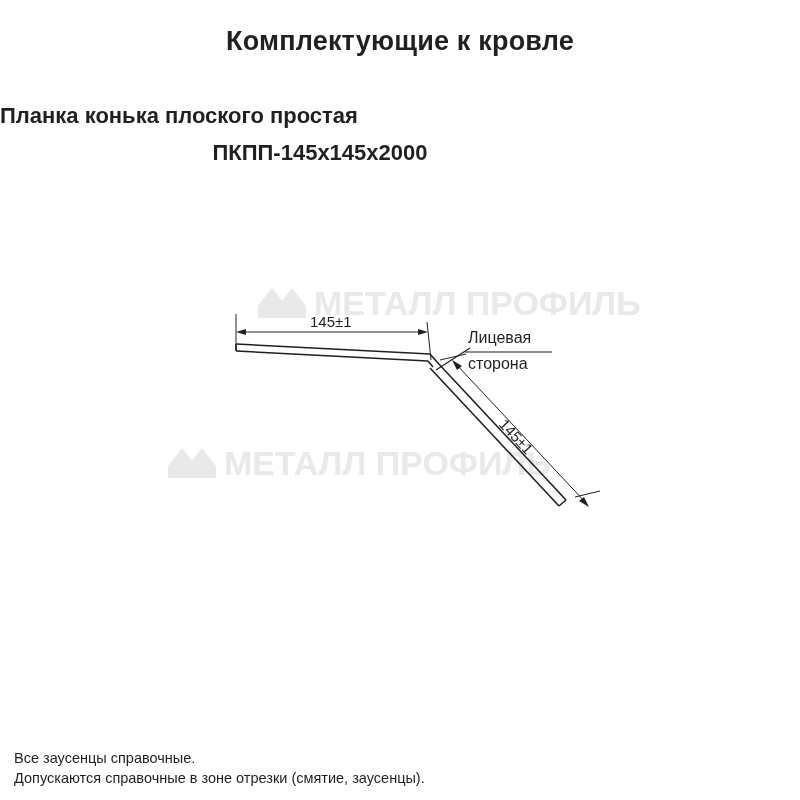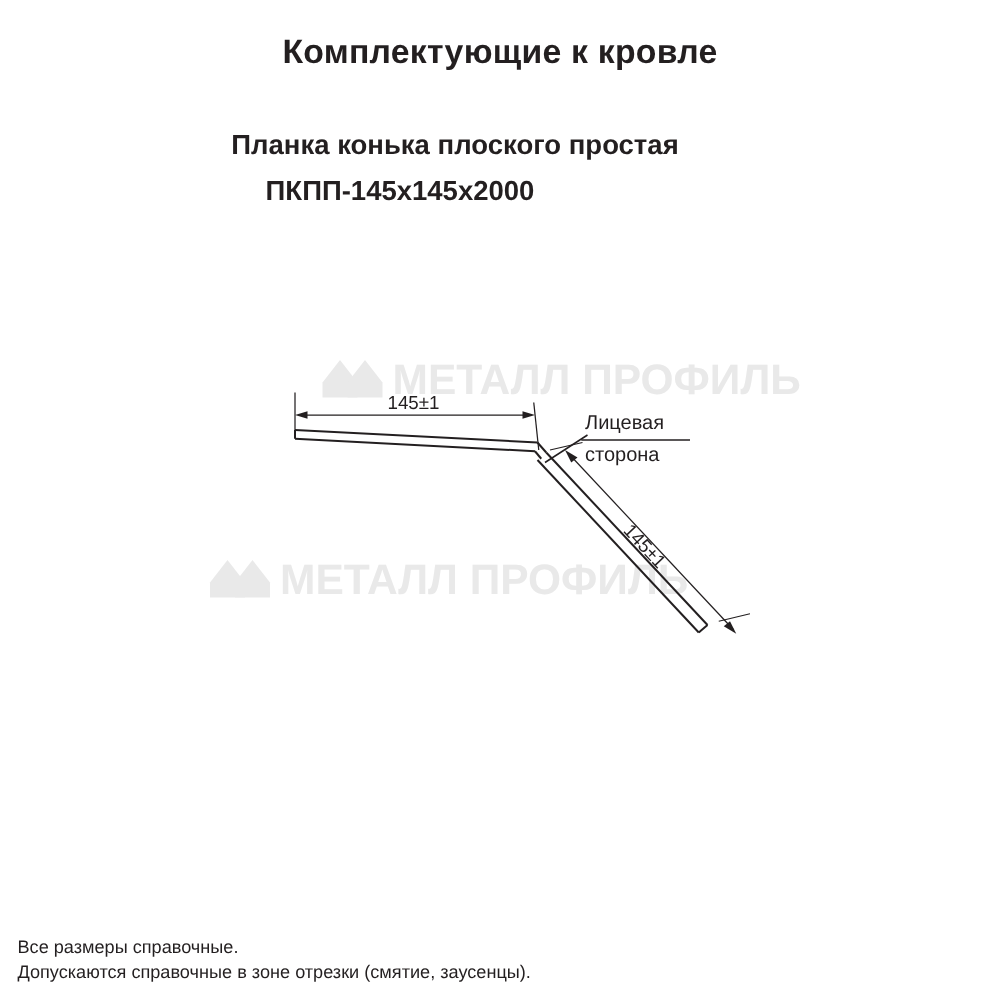--- a/index.html
+++ b/index.html
@@ -35,7 +35,6 @@
     top: 103px;
     left: 0;
     width: 728px;
-    text-align: center;
     font-size: 22px;
     font-weight: bold;
   }

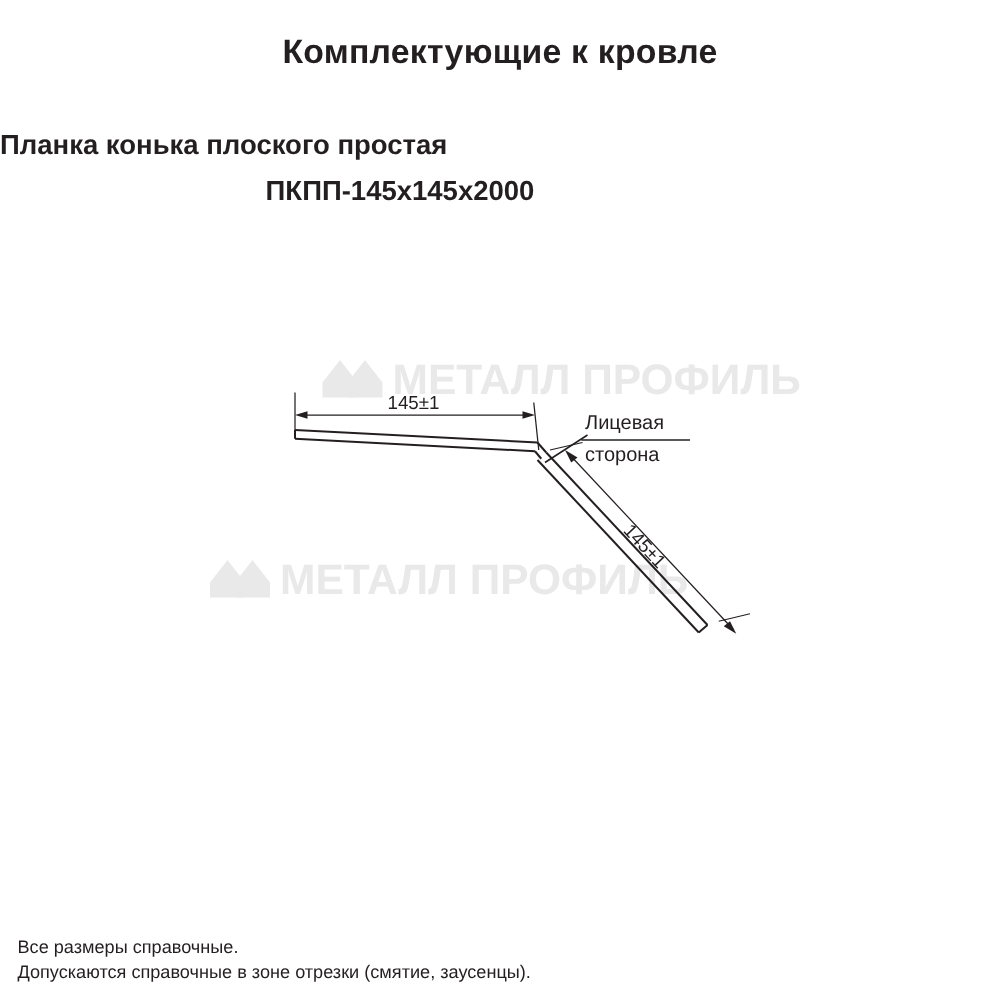--- a/index.html
+++ b/index.html
@@ -159,7 +159,7 @@
   </div>
 
   <div class="footer">
-    <div>Все размеры справочные.</div>
+    <div>Все заусенцы справочные.</div>
     <div>Допускаются справочные в зоне отрезки (смятие, заусенцы).</div>
   </div>
 

